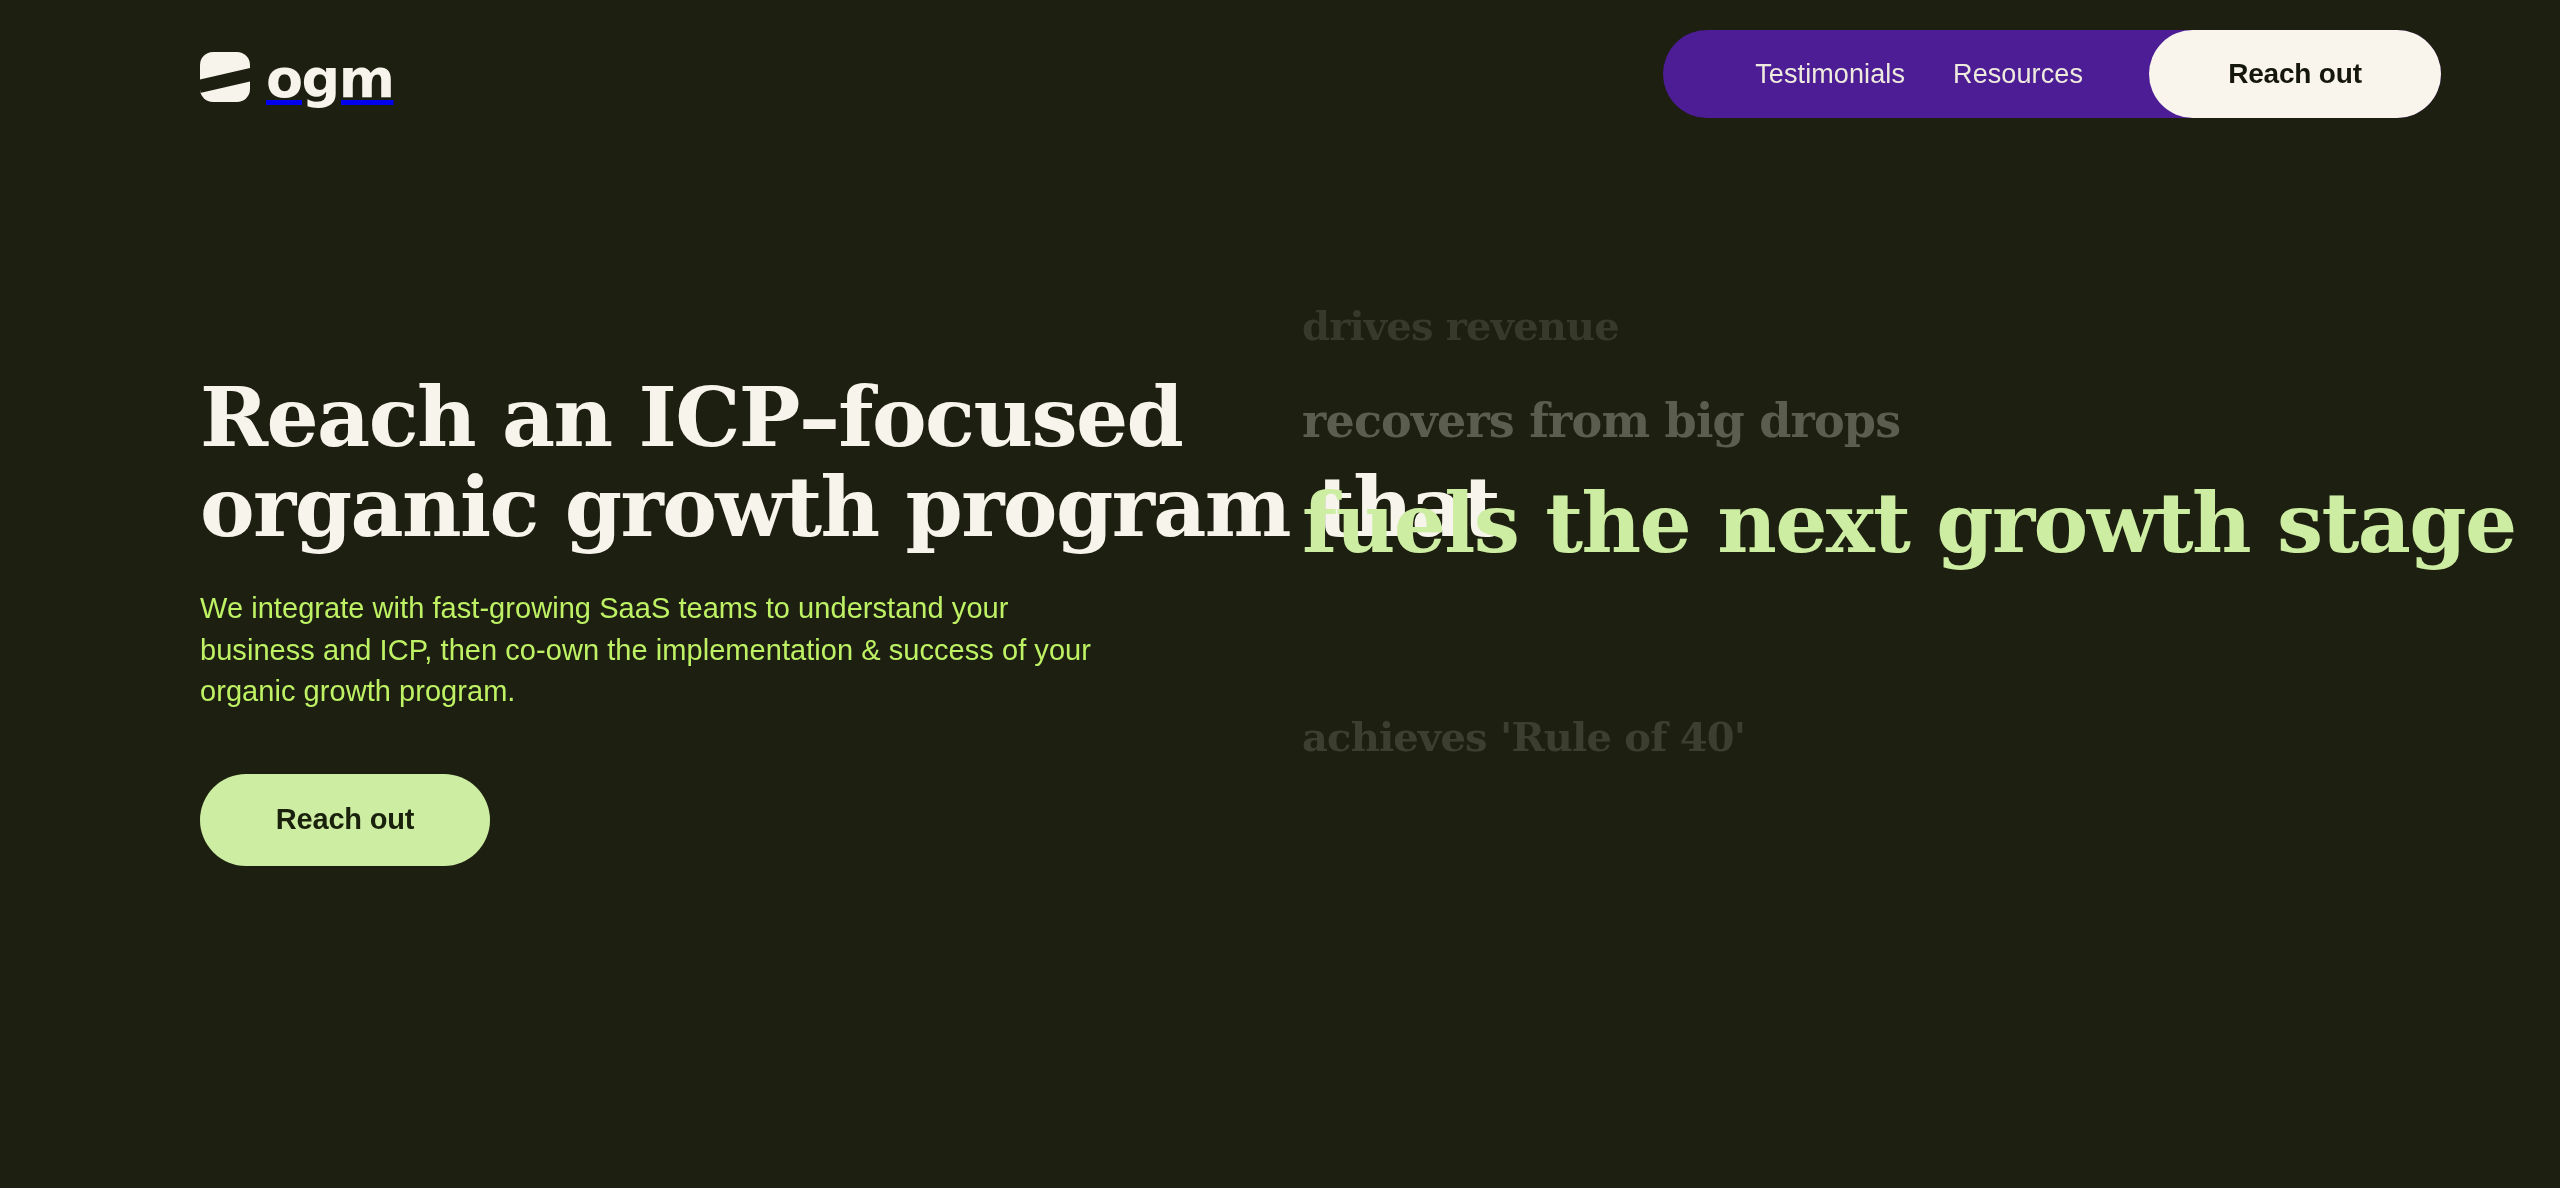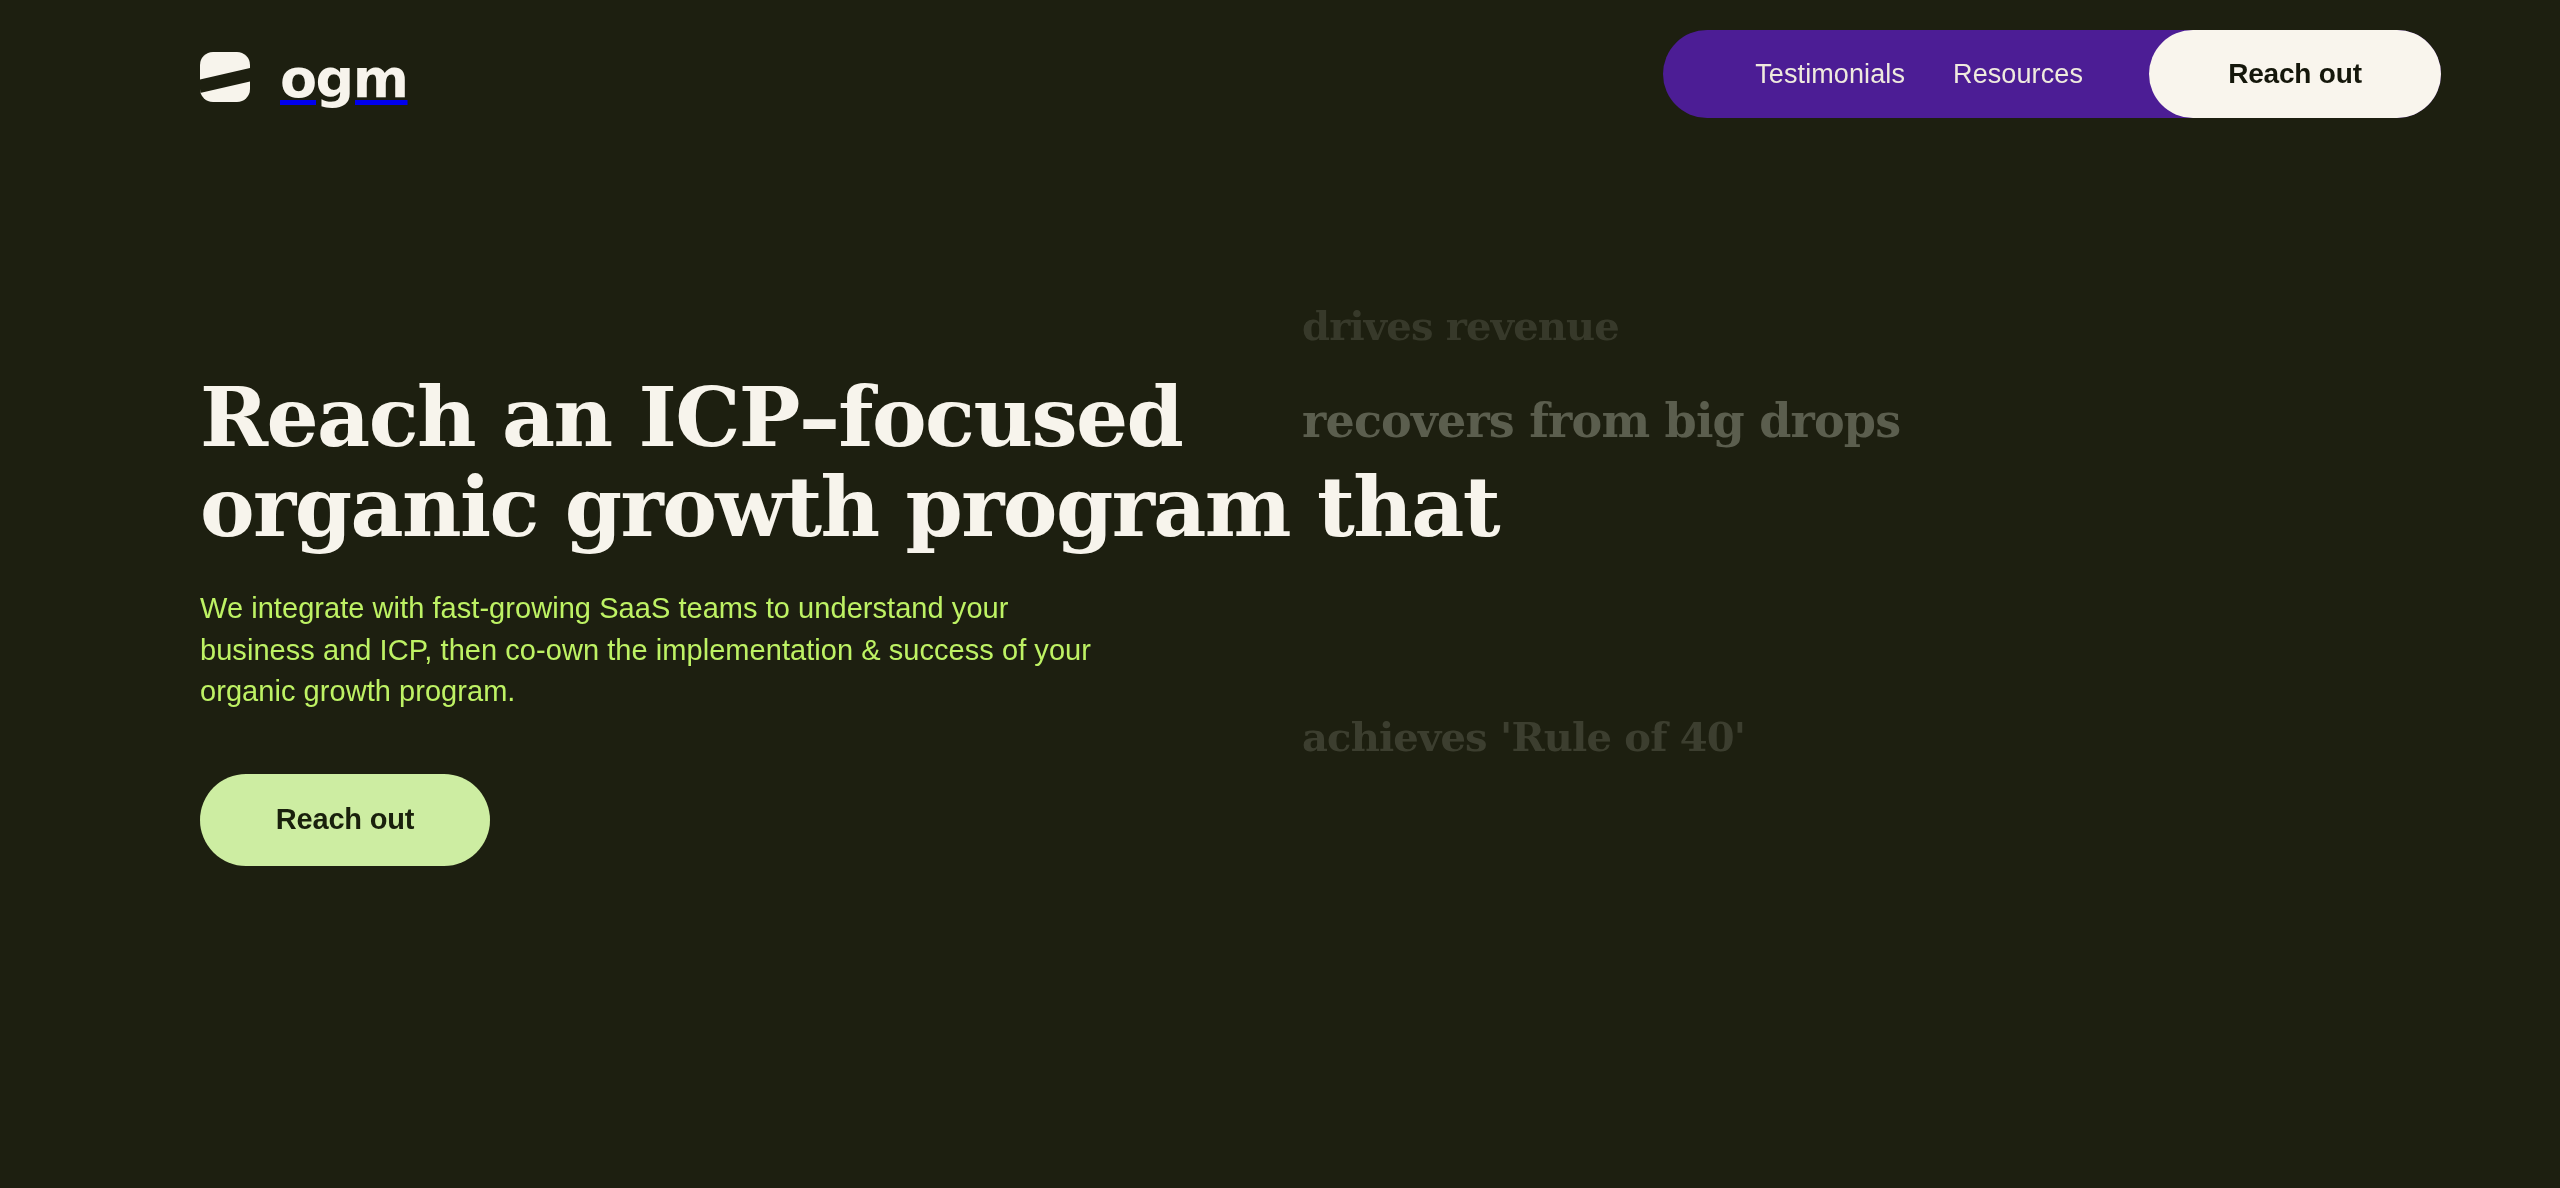--- a/index.html
+++ b/index.html
@@ -38,7 +38,7 @@
     top:46px;
     display:flex;
     align-items:center;
-    gap:30px;
+    gap:16px;
     height:62px;
   }
 

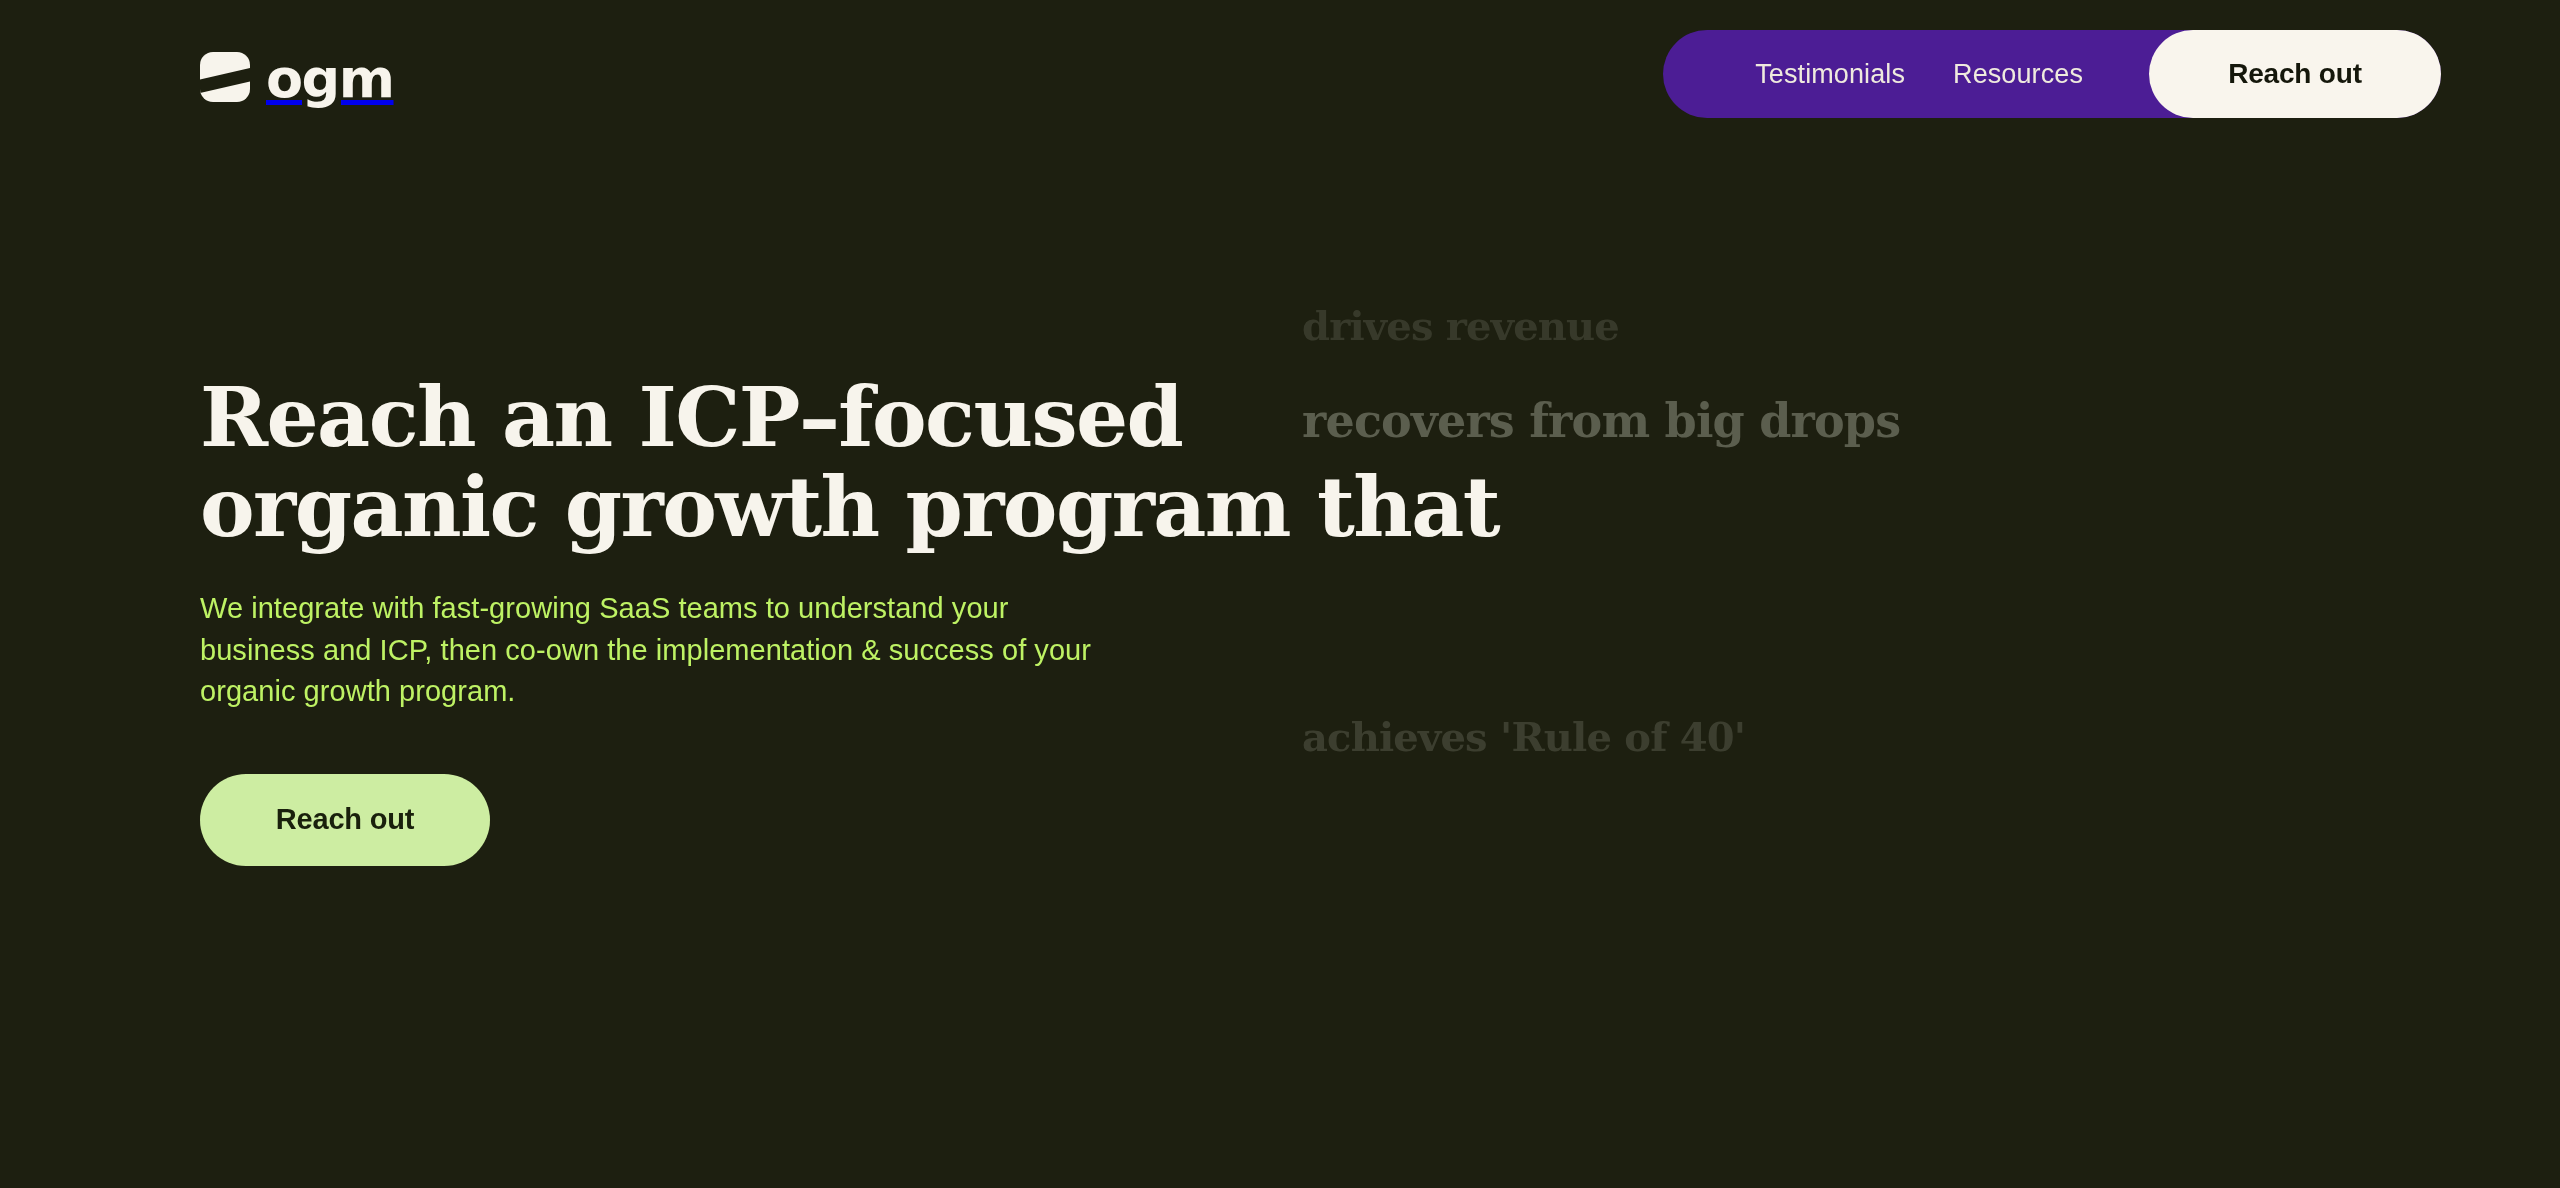--- a/index.html
+++ b/index.html
@@ -246,6 +246,7 @@
     <div class="hero-right">
       <span class="rot-line r0">drives revenue</span>
       <span class="rot-line r1">recovers from big drops</span>
+      <span class="rot-line r2">fuels the next growth stage</span>
       <span class="rot-line r4">achieves 'Rule of 40'</span>
     </div>
 

